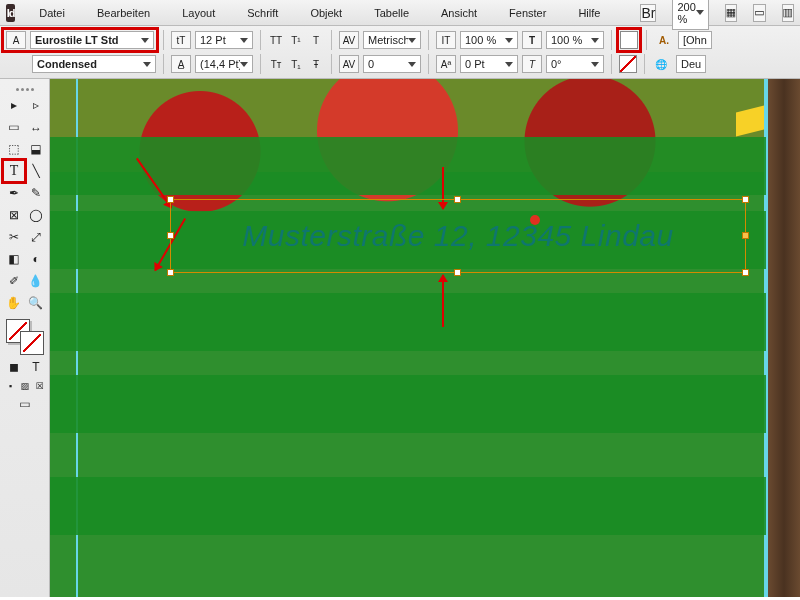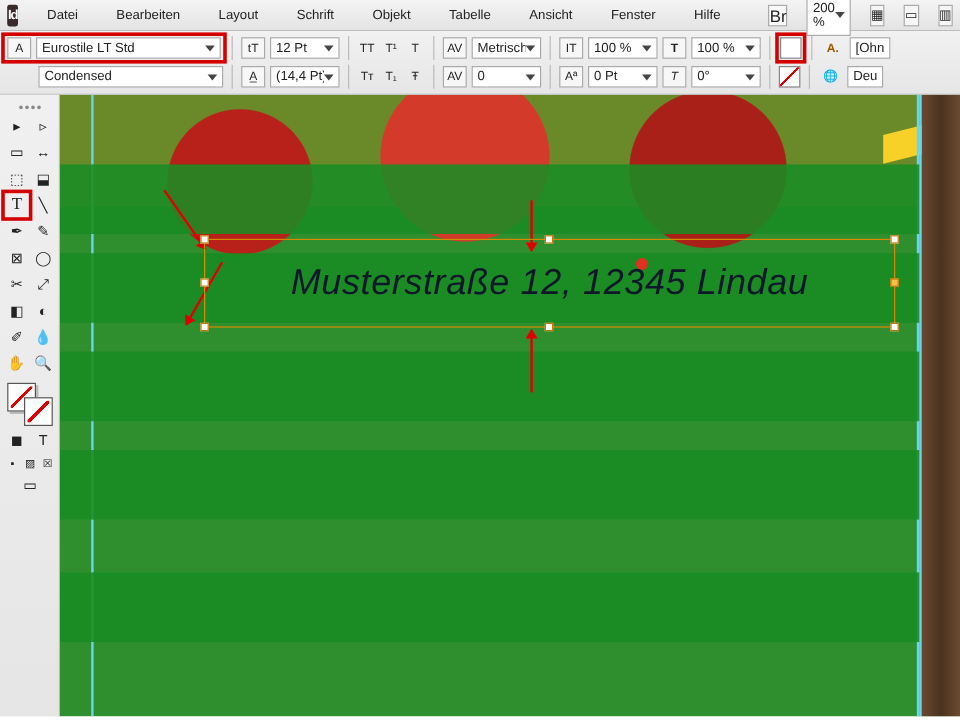--- a/index.html
+++ b/index.html
@@ -22,7 +22,7 @@
   .field { height: 18px; border: 1px solid #aaa; background: #fff; display: flex; align-items: center; justify-content: space-between; padding: 0 4px; }
   .field span:first-child { white-space: nowrap; overflow: hidden; }
   .redbox { outline: 3px solid #d40000; outline-offset: 0px; }
-  .wide { width: 154px; }
+  .wide { width: 124px; font-weight: bold; }
   .sm { width: 58px; }
   .sep { width: 1px; height: 20px; background: #bbb; margin: 0 3px; }
   .swatch { width: 18px; height: 18px; border: 1px solid #888; background: #fff; }

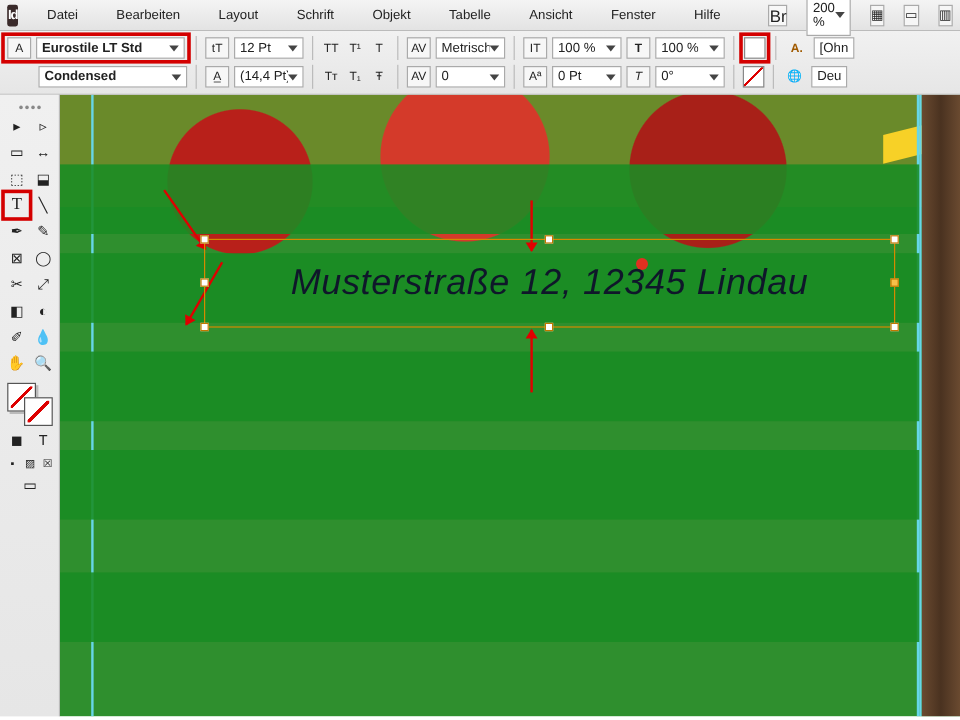--- a/index.html
+++ b/index.html
@@ -65,7 +65,7 @@
   .h-tl { top:-4px; left:-4px;} .h-tr{top:-4px;right:-4px;} .h-bl{bottom:-4px;left:-4px;} .h-br{bottom:-4px;right:-4px;}
   .h-tm { top:-4px; left:50%; margin-left:-4px;} .h-bm{bottom:-4px; left:50%; margin-left:-4px;}
   .h-ml { top:50%; left:-4px; margin-top:-4px;} .h-mr{top:50%; right:-4px; margin-top:-4px; background:#f7c04a;}
-  .sample-text { color: #0f172a; font-size: 30px; font-style: italic; font-family: "Arial Narrow", Arial, sans-serif; letter-spacing: 0.5px; white-space: nowrap; }
+  .sample-text { color: #0f766e; font-size: 30px; font-style: italic; font-family: "Arial Narrow", Arial, sans-serif; letter-spacing: 0.5px; white-space: nowrap; }
   .red-dot { position:absolute; width:10px; height:10px; background:#e03020; border-radius:50%; }
 
   .arrow { position:absolute; width:2px; background:#e00000; }

